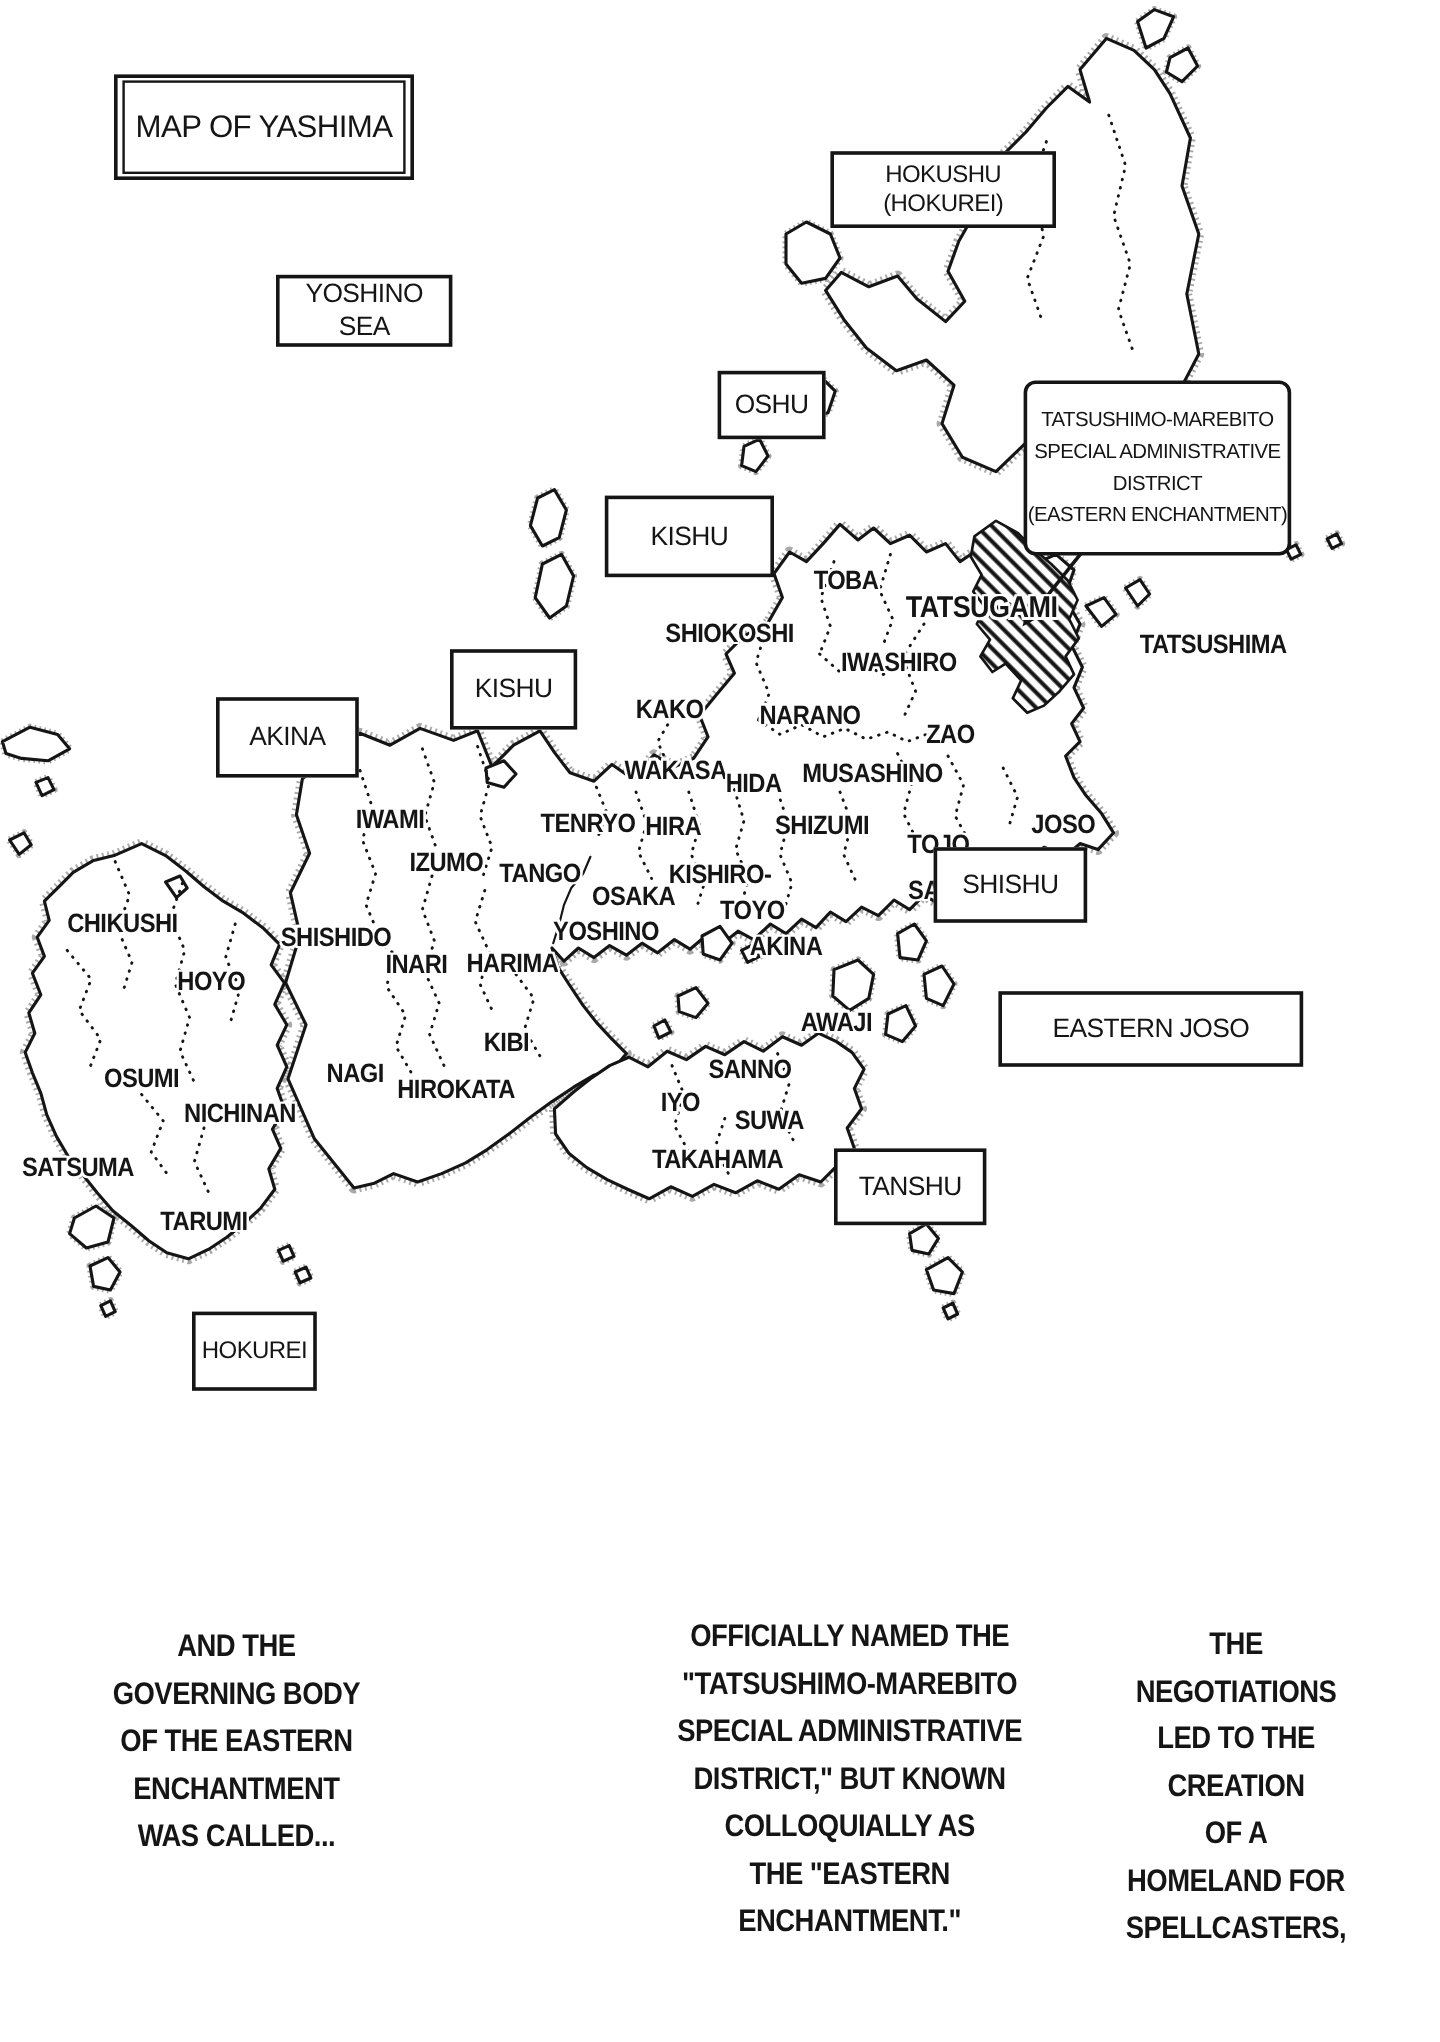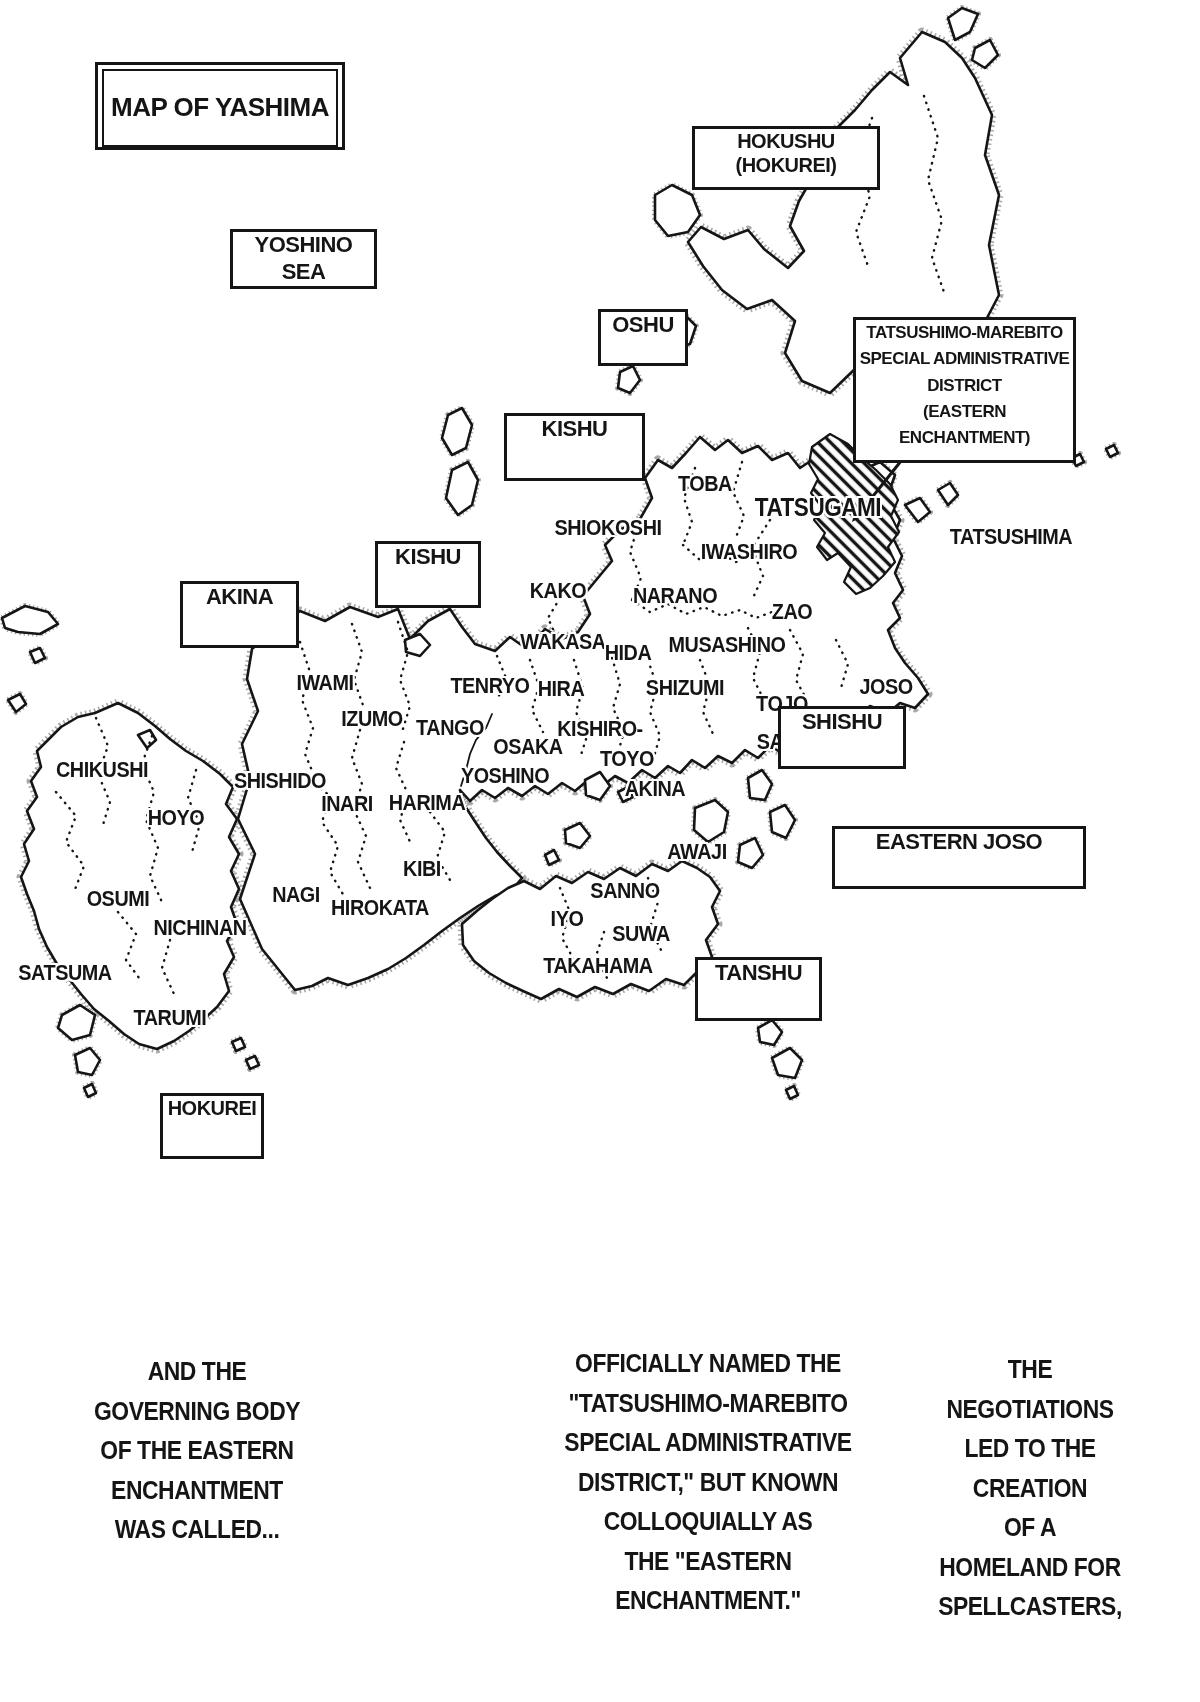--- a/index.html
+++ b/index.html
@@ -17,8 +17,8 @@
                    0 -2px 0 #fff,0 2px 0 #fff,-2px 0 0 #fff,2px 0 0 #fff;}
   .lbl.lg{font-size:25px;}
   .box{position:absolute;z-index:4;border:3px solid #151515;background:#fff;
-       display:flex;justify-content:center;text-align:center;
-       font-weight:700;font-size:22px;letter-spacing:-.5px;white-space:pre-line;line-height:1.22;}
+       display:flex;align-items:center;justify-content:center;text-align:center;
+       font-weight:400;font-size:22px;letter-spacing:-.5px;white-space:pre-line;line-height:1.22;}
   .box.small{font-size:17px;line-height:1.55;}
   .box.md{font-size:20px;}
   .box.title-outer{border-width:3px;padding:4px;}

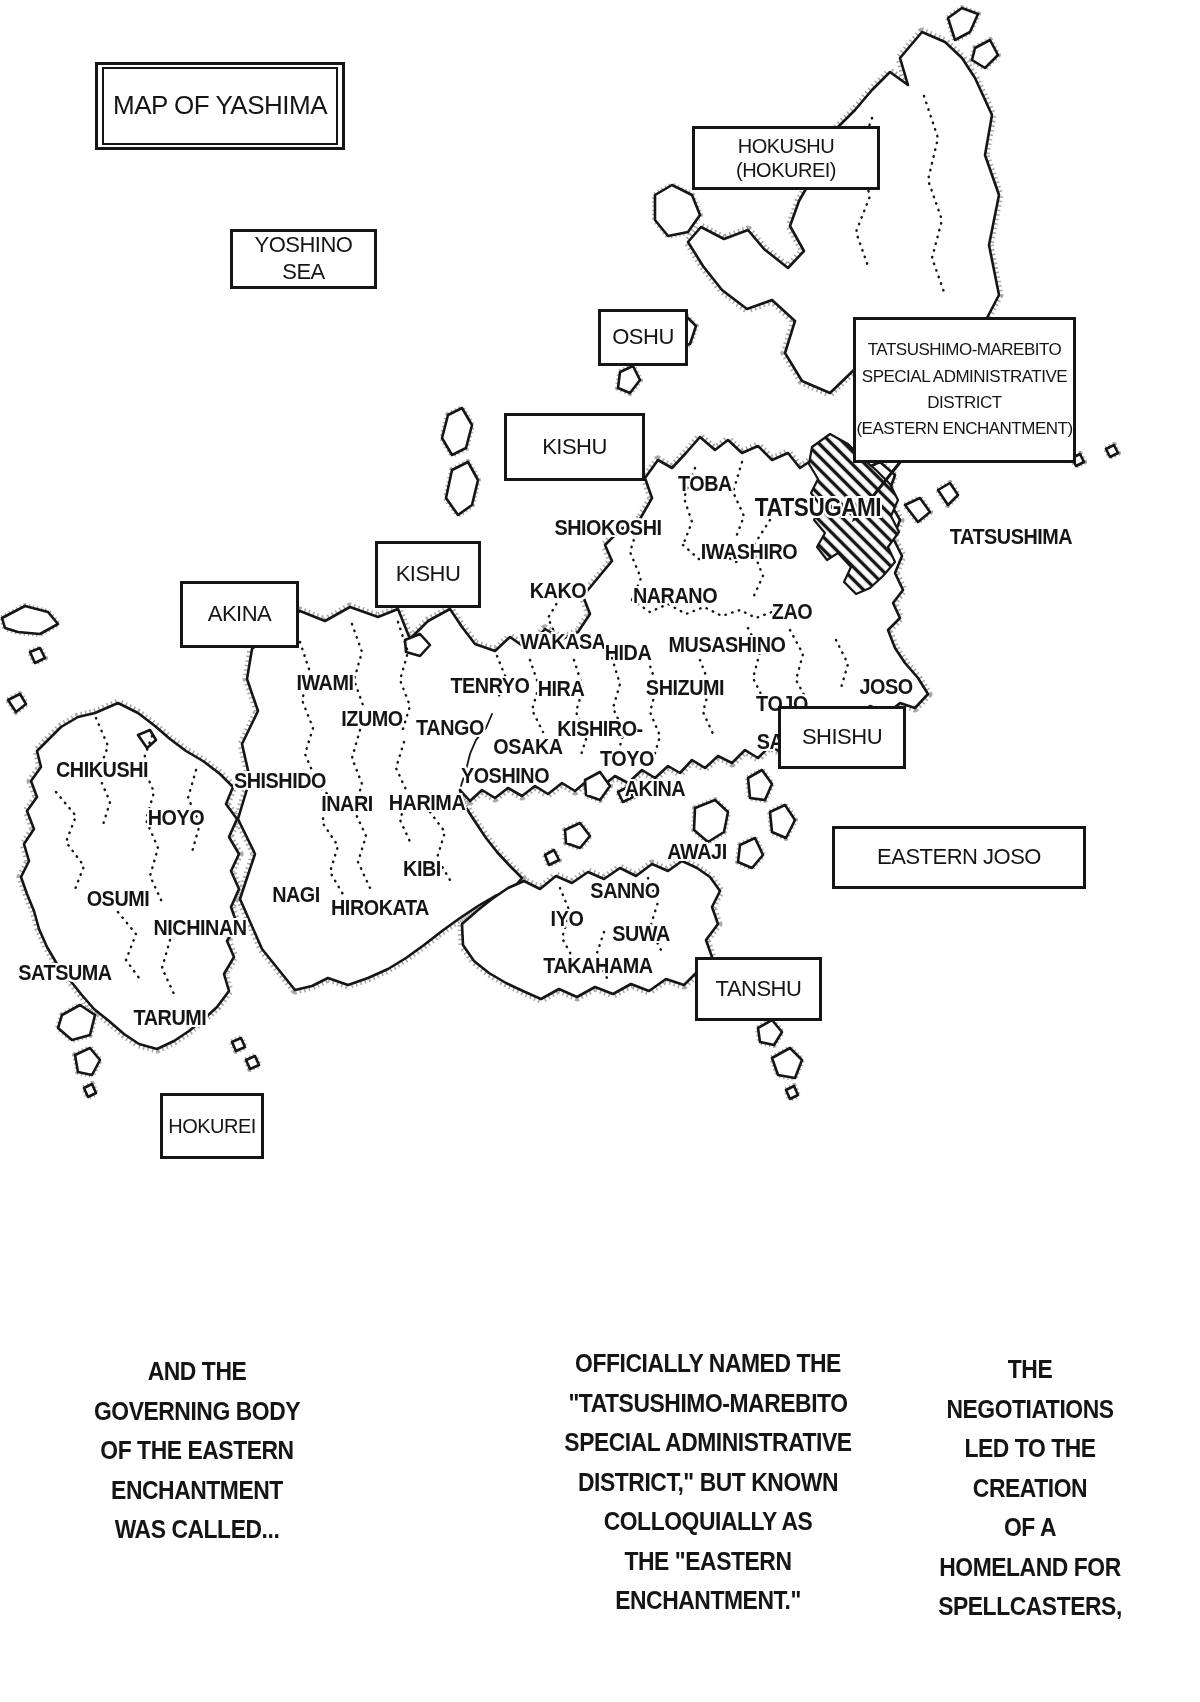--- a/index.html
+++ b/index.html
@@ -19,7 +19,7 @@
   .box{position:absolute;z-index:4;border:3px solid #151515;background:#fff;
        display:flex;align-items:center;justify-content:center;text-align:center;
        font-weight:400;font-size:22px;letter-spacing:-.5px;white-space:pre-line;line-height:1.22;}
-  .box.small{font-size:17px;line-height:1.55;}
+  .box.small{font-size:17px;line-height:1.55;border-radius:10px;}
   .box.md{font-size:20px;}
   .box.title-outer{border-width:3px;padding:4px;}
   .box .inner{border:2px solid #151515;width:100%;height:100%;display:flex;

